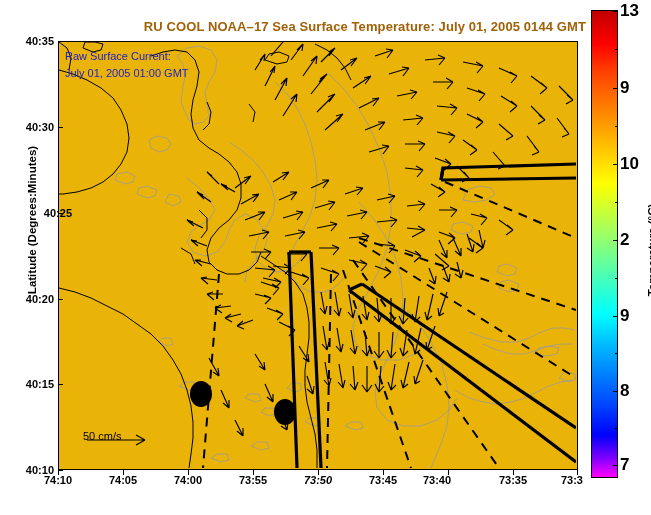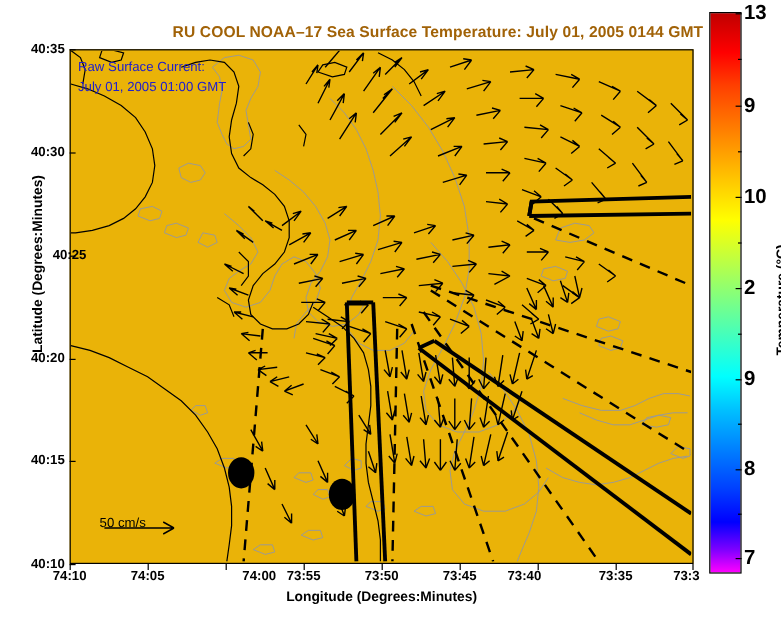--- a/index.html
+++ b/index.html
@@ -356,7 +356,7 @@
 
     <div class="lblx" style="left:58px;top:474px;">74:10</div>
     <div class="lblx" style="left:123px;top:474px;text-align:right;">74:05</div>
-    <div class="lblx" style="left:188px;top:474px;margin-left:28px;">74:00</div>
+    <div class="lblx" style="left:188px;top:474px;">74:00</div>
     <div class="lblx" style="left:253px;top:474px;text-align:right;">73:55</div>
     <div class="lblx" style="left:318px;top:474px;">73:50</div>
     <div class="lblx" style="left:383px;top:474px;">73:45</div>

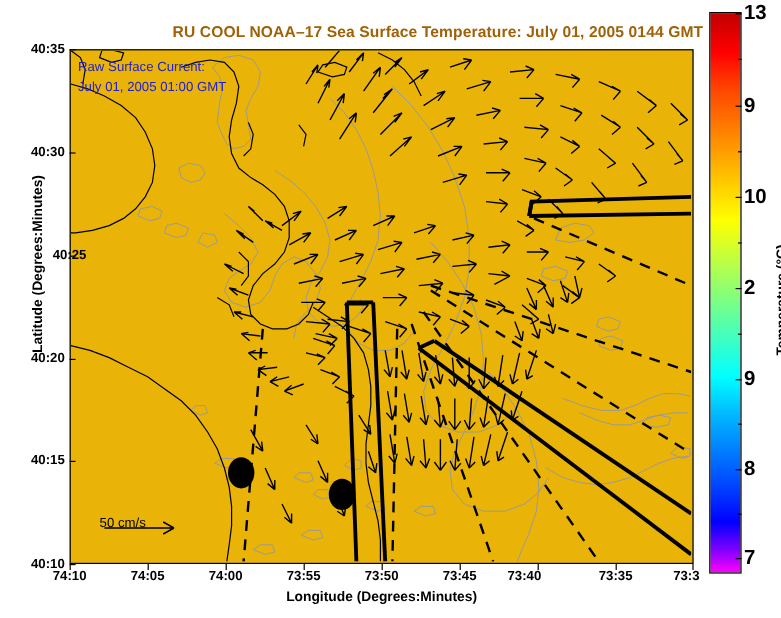--- a/index.html
+++ b/index.html
@@ -358,7 +358,7 @@
     <div class="lblx" style="left:123px;top:474px;text-align:right;">74:05</div>
     <div class="lblx" style="left:188px;top:474px;">74:00</div>
     <div class="lblx" style="left:253px;top:474px;text-align:right;">73:55</div>
-    <div class="lblx" style="left:318px;top:474px;">73:50</div>
+    <div class="lblx" style="left:318px;top:474px;font-style:italic;">73:50</div>
     <div class="lblx" style="left:383px;top:474px;">73:45</div>
     <div class="lblx" style="left:437px;top:474px;">73:40</div>
     <div class="lblx" style="left:513px;top:474px;">73:35</div>

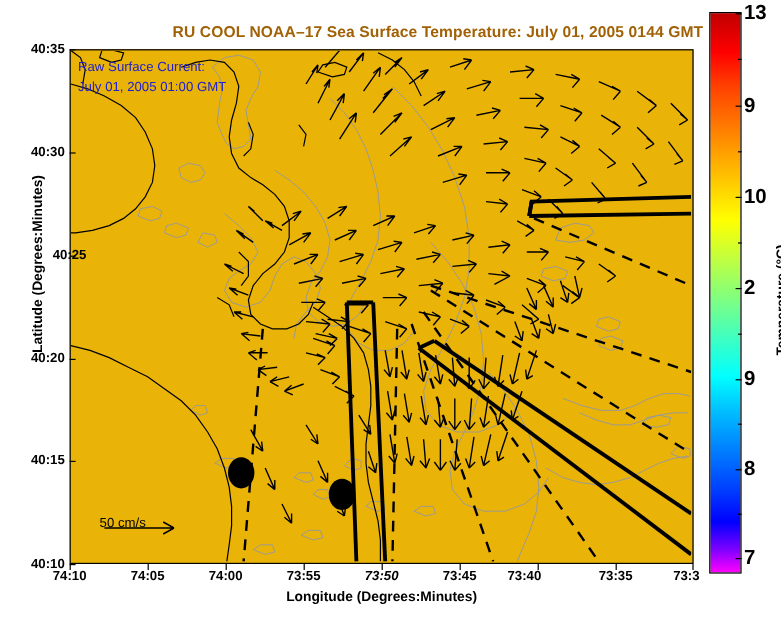--- a/index.html
+++ b/index.html
@@ -381,7 +381,6 @@
     <div class="lbly" style="left:14px;top:470px;width:40px;">40:10</div>
   </div>
 
-  <div class="xaxis-title">Longitude (Degrees:Minutes)</div>
   <div class="yaxis-title">Latitude (Degrees:Minutes)</div>
 
   <div class="cbar"></div>

